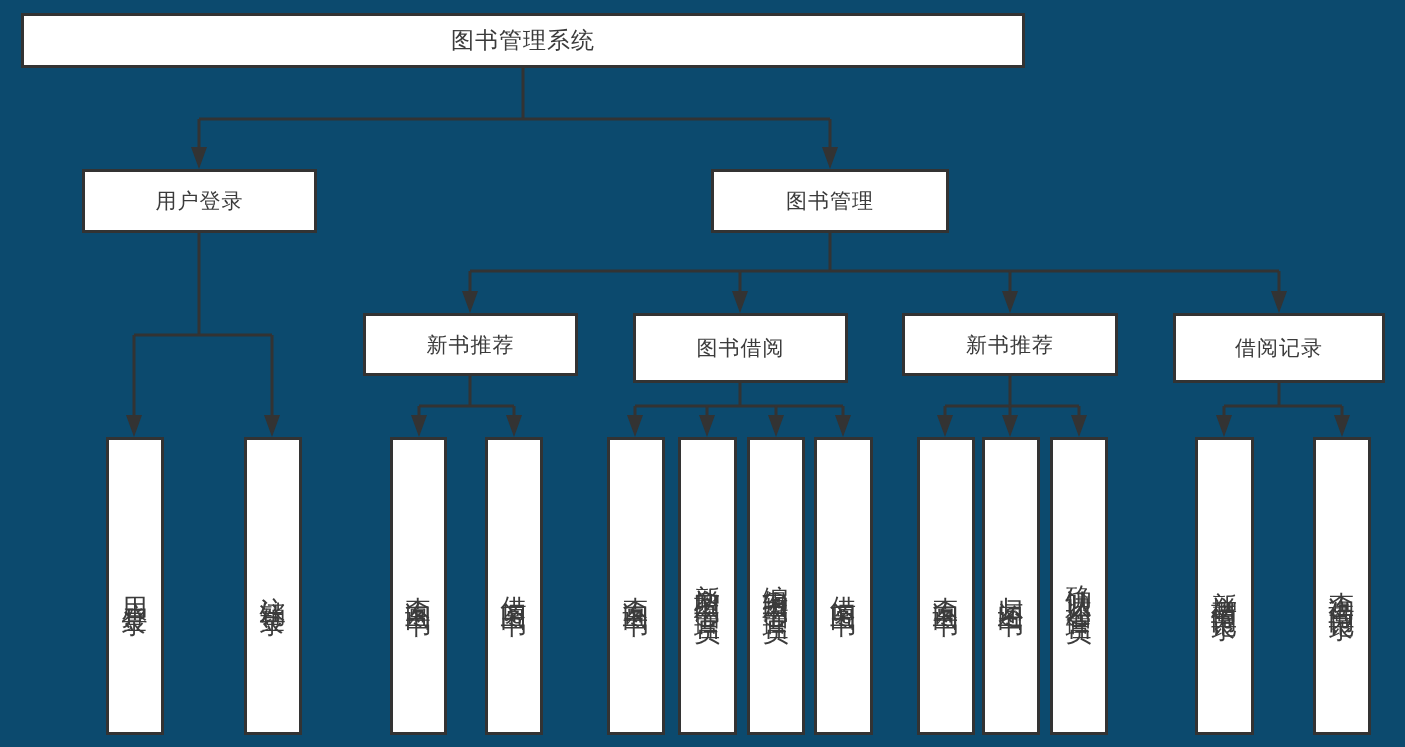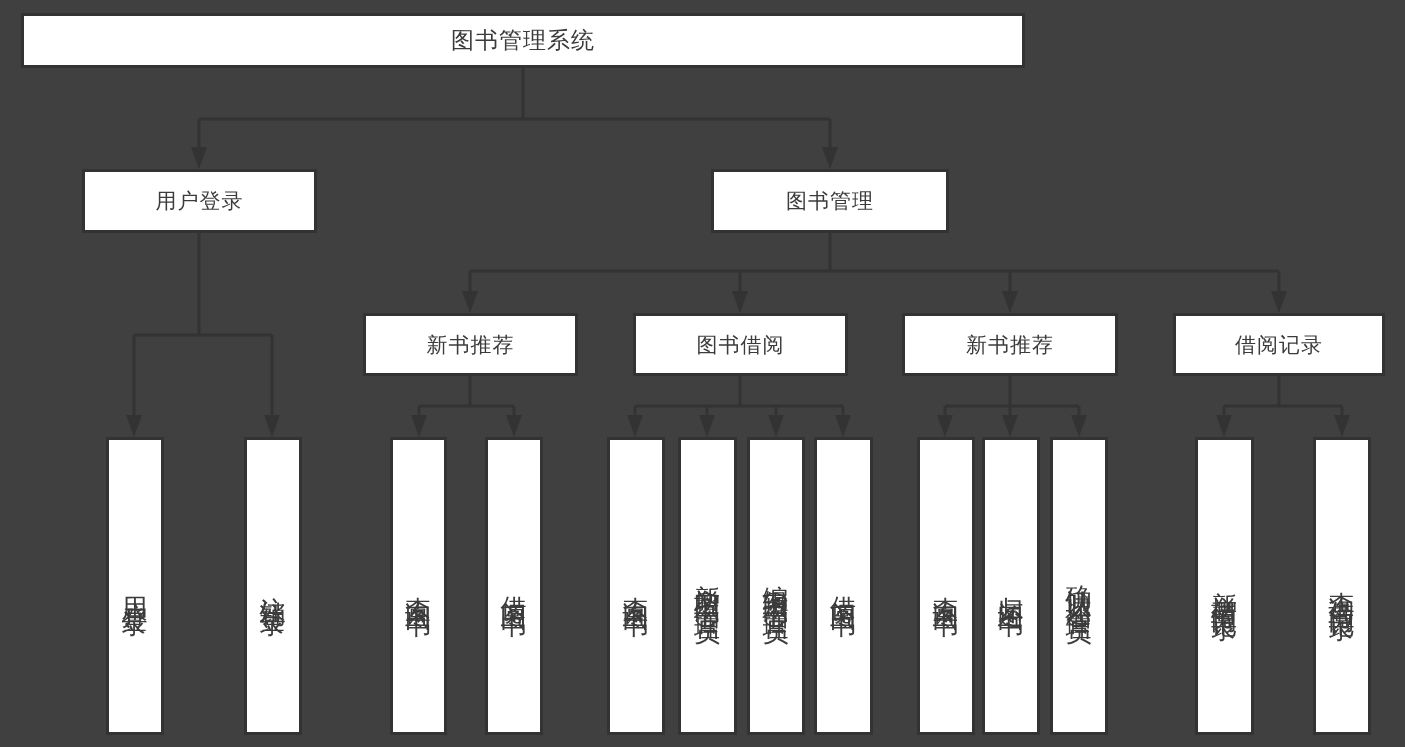--- a/index.html
+++ b/index.html
@@ -12,7 +12,7 @@
     position: relative;
     width: 1405px;
     height: 747px;
-    background: #404040;
+    background: #0c4a6e;
     overflow: hidden;
   }
   svg.connectors {

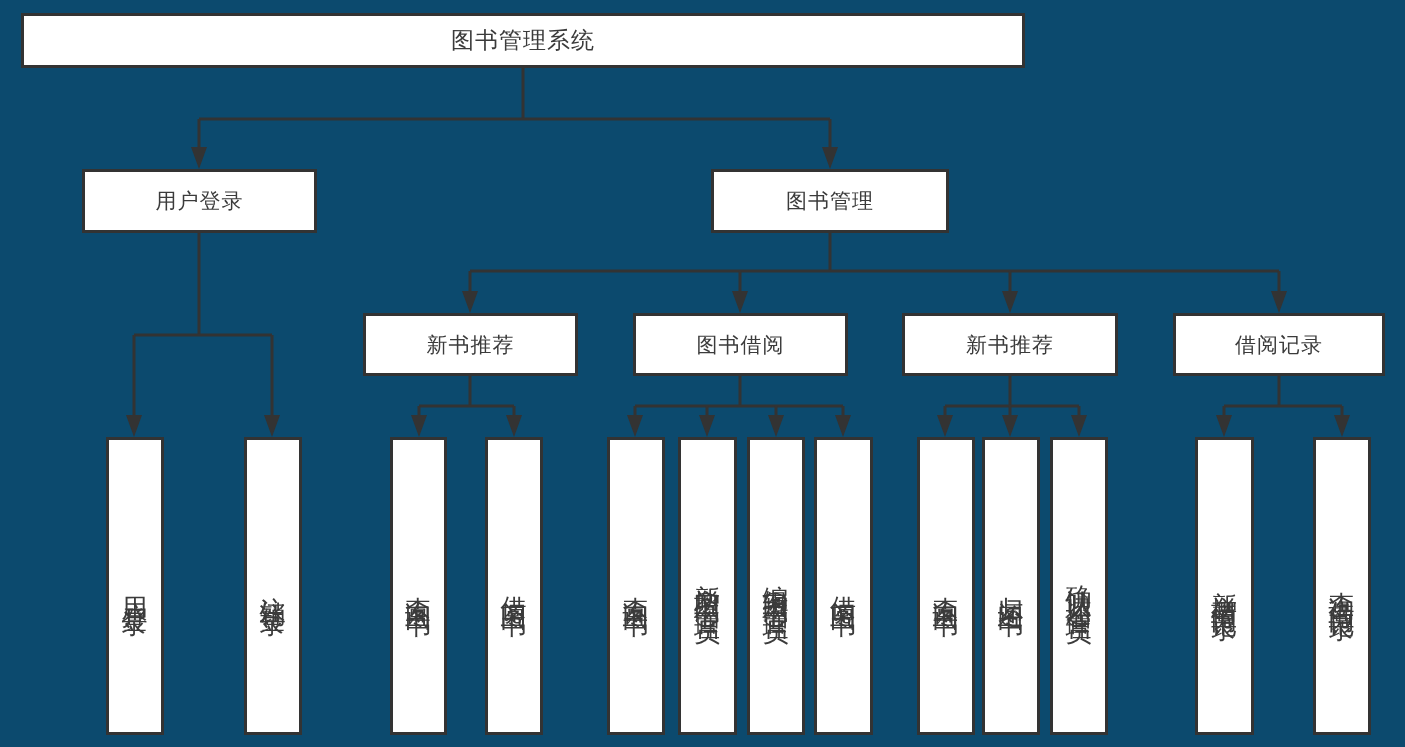--- a/index.html
+++ b/index.html
@@ -138,7 +138,7 @@
   <div class="node h" style="left:711px;top:169px;width:238px;height:64px">
     <span>图书管理</span>
   </div>
-  <div class="node h" style="left:633px;top:313px;width:215px;height:63px">
+  <div class="node h" style="left:633px;top:313px;width:215px;height:70px">
     <span>图书借阅</span>
   </div>
   <div class="node h" style="left:902px;top:313px;width:216px;height:63px">

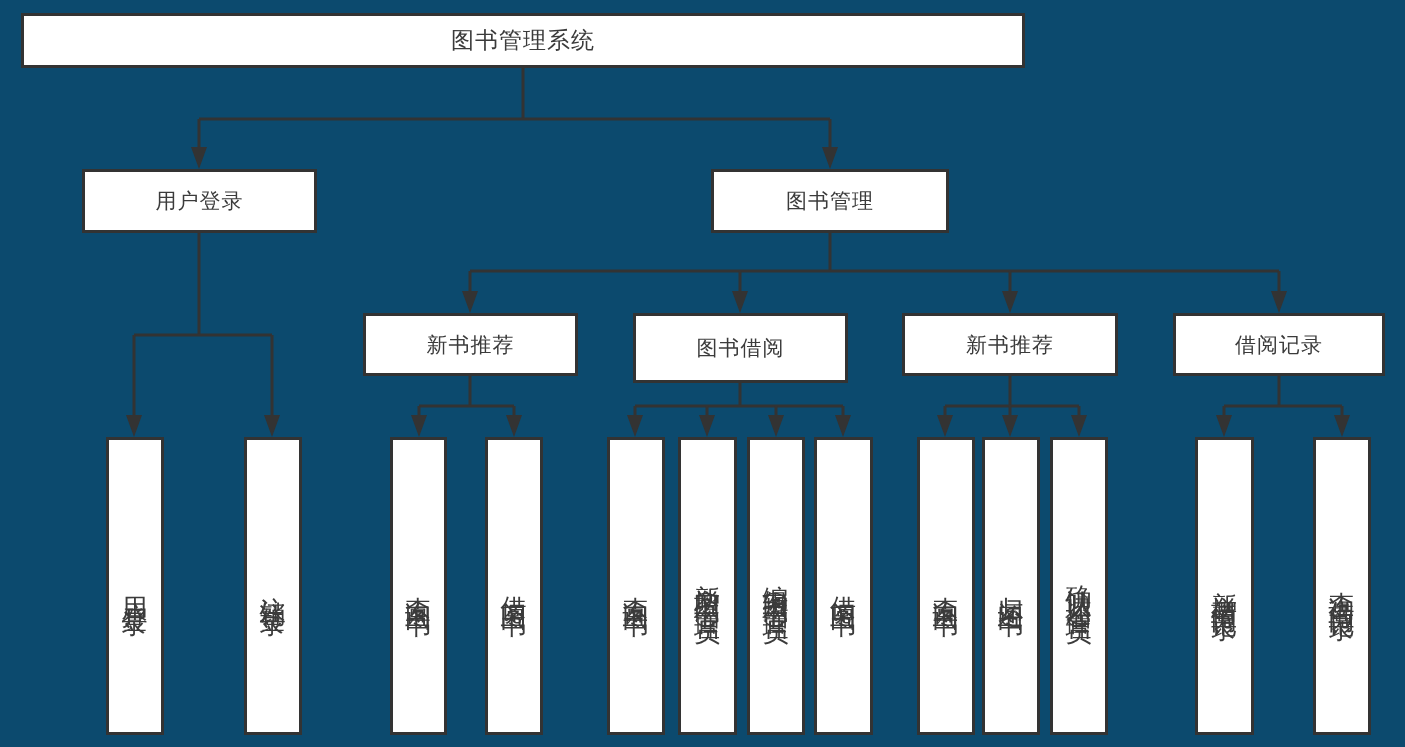--- a/index.html
+++ b/index.html
@@ -144,7 +144,7 @@
   <div class="node h" style="left:902px;top:313px;width:216px;height:63px">
     <span>新书推荐</span>
   </div>
-  <div class="node h" style="left:1173px;top:313px;width:212px;height:63px">
+  <div class="node h" style="left:1173px;top:313px;width:212px;height:70px">
     <span>借阅记录</span>
   </div>
 

